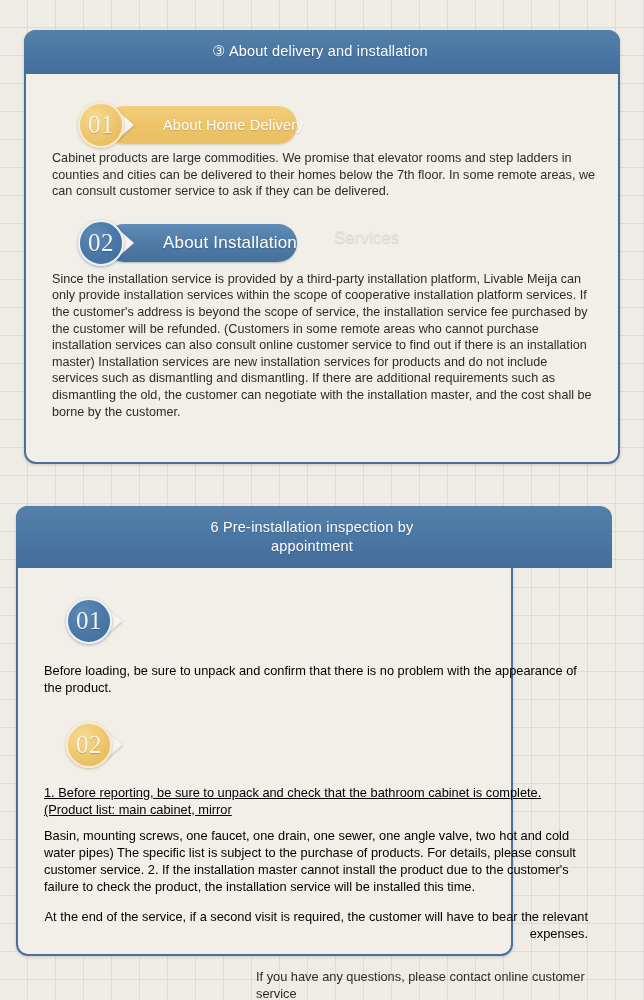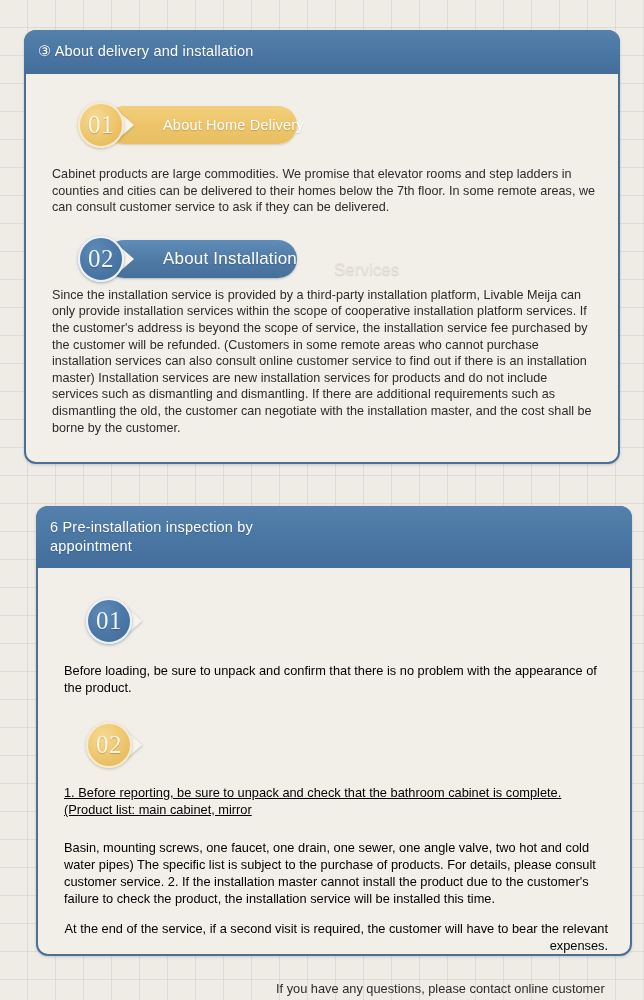--- a/index.html
+++ b/index.html
@@ -61,6 +61,7 @@
     color: #ffffff;
     padding: 12px 18px 11px 14px;
     letter-spacing: 0.2px;
+    text-align: center;
   }
   #card-delivery .card-header { height: 44px; }
   #card-inspection .card-header { height: 62px; }

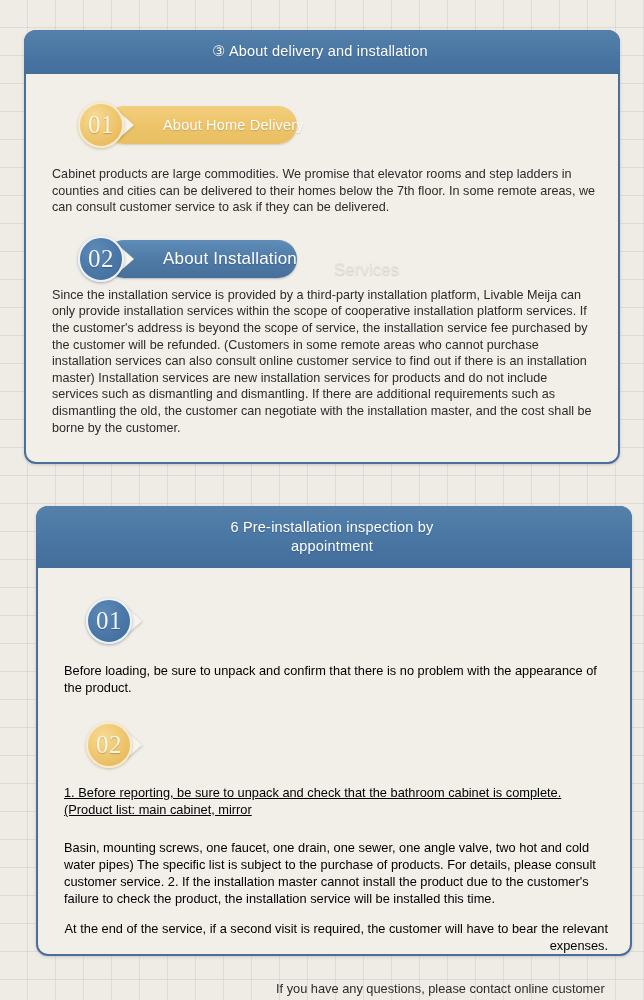--- a/index.html
+++ b/index.html
@@ -193,7 +193,7 @@
     margin: 0;
     letter-spacing: 0.02px;
   }
-  #para-delivery { margin-top: 16px; }
+  #para-delivery { margin-top: 0; }
   #para-installation { margin-top: 3px; }
 
   

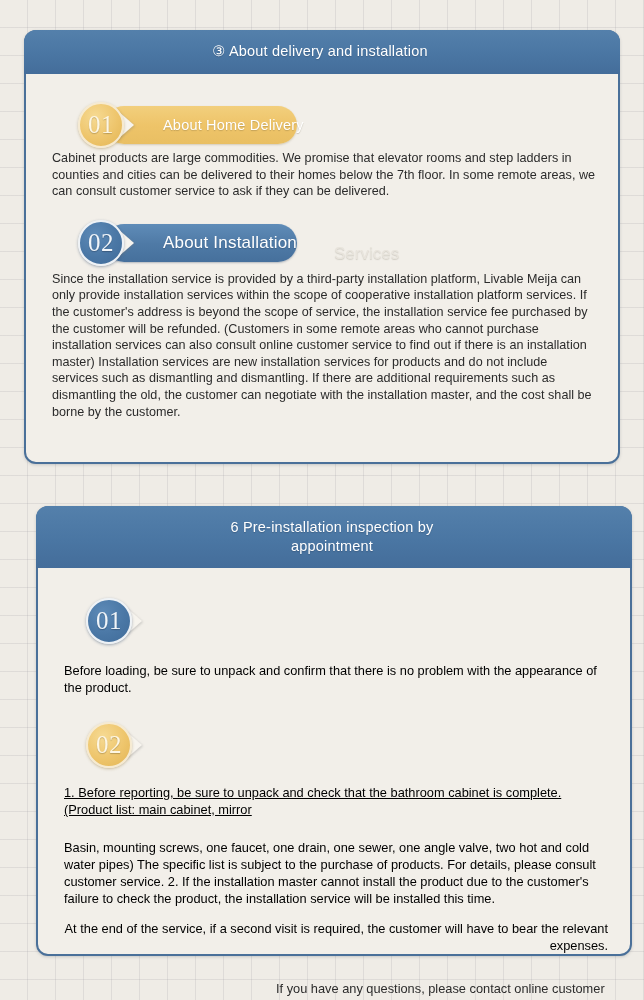--- a/index.html
+++ b/index.html
@@ -129,7 +129,7 @@
   .pill-overflow {
     position: absolute;
     left: 256px;
-    top: 24px;
+    top: 8px;
     font-size: 17px;
     color: #e8e4dc;
     text-shadow: 0 1px 1px rgba(200,196,188,0.8);

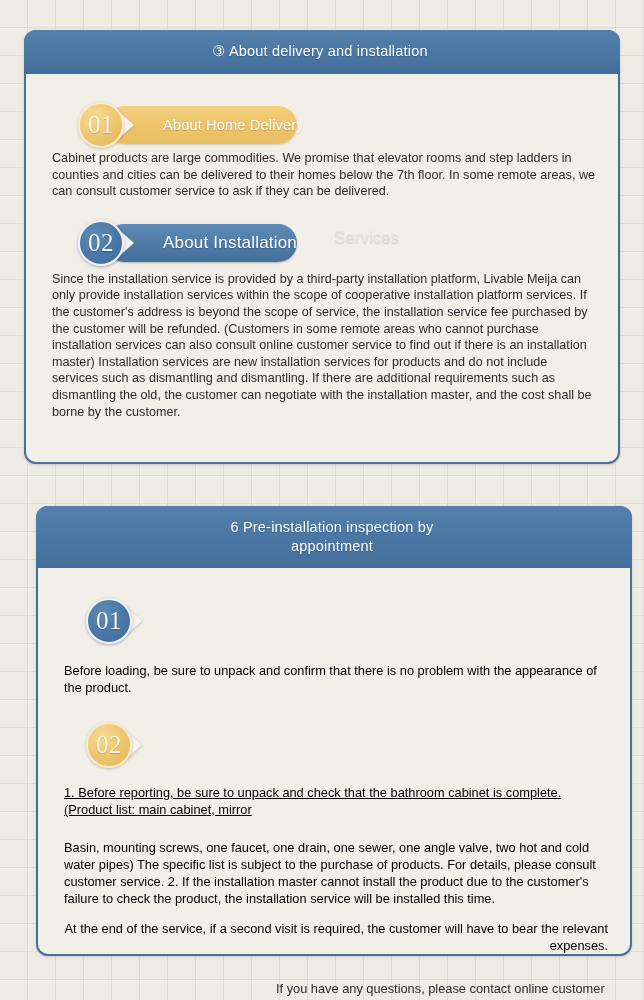--- a/index.html
+++ b/index.html
@@ -44,9 +44,9 @@
     height: 434px;
   }
   #card-inspection {
-    left: 36px;
+    left: 16px;
     top: 506px;
-    width: 596px;
+    width: 497px;
     height: 450px;
   }
 

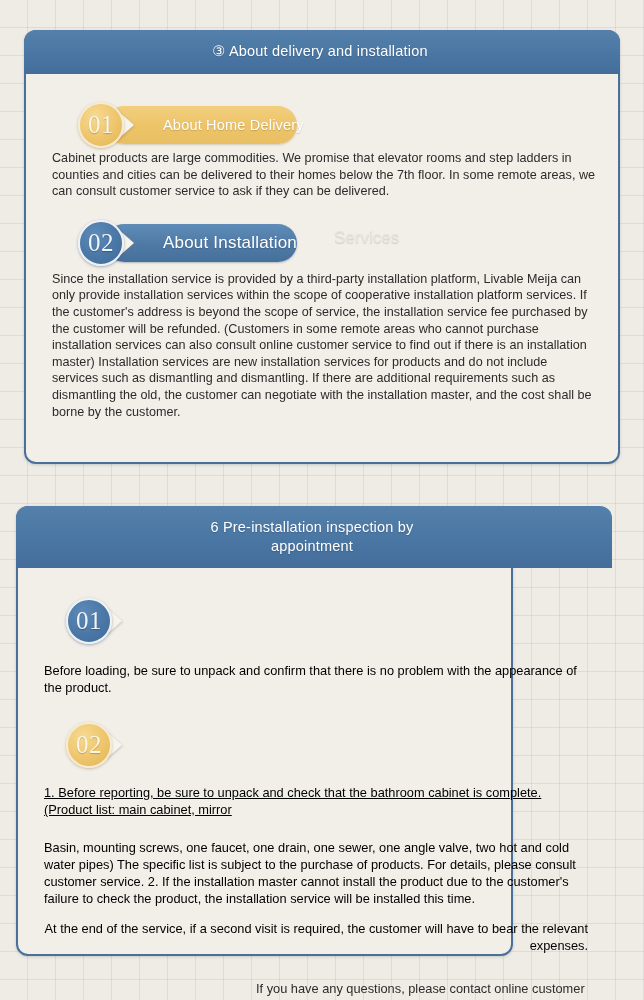--- a/index.html
+++ b/index.html
@@ -213,7 +213,7 @@
   }
   #step-1-text { margin-top: 14px; }
   #step-2-text { margin-top: 12px; text-decoration: underline; }
-  #step-2-text-b { margin-top: 21px; }
+  #step-2-text-b { margin-top: 9px; }
   #step-2-text-c { margin-top: 13px; text-align: right; }
 
   .closing-note {

